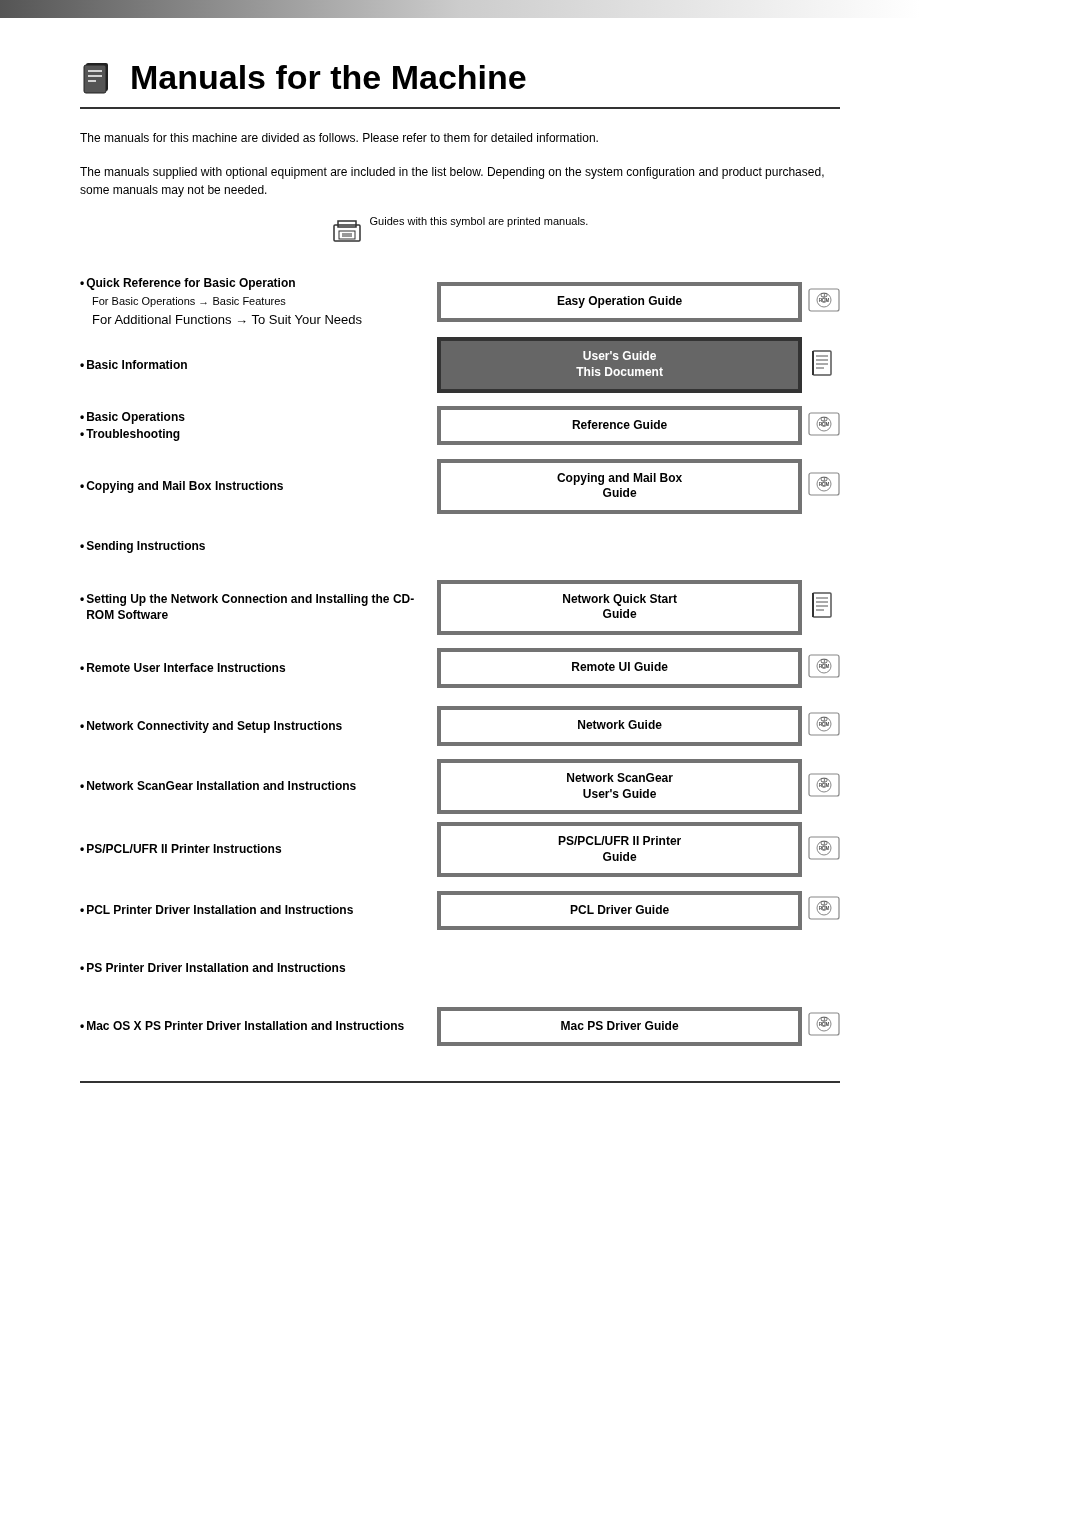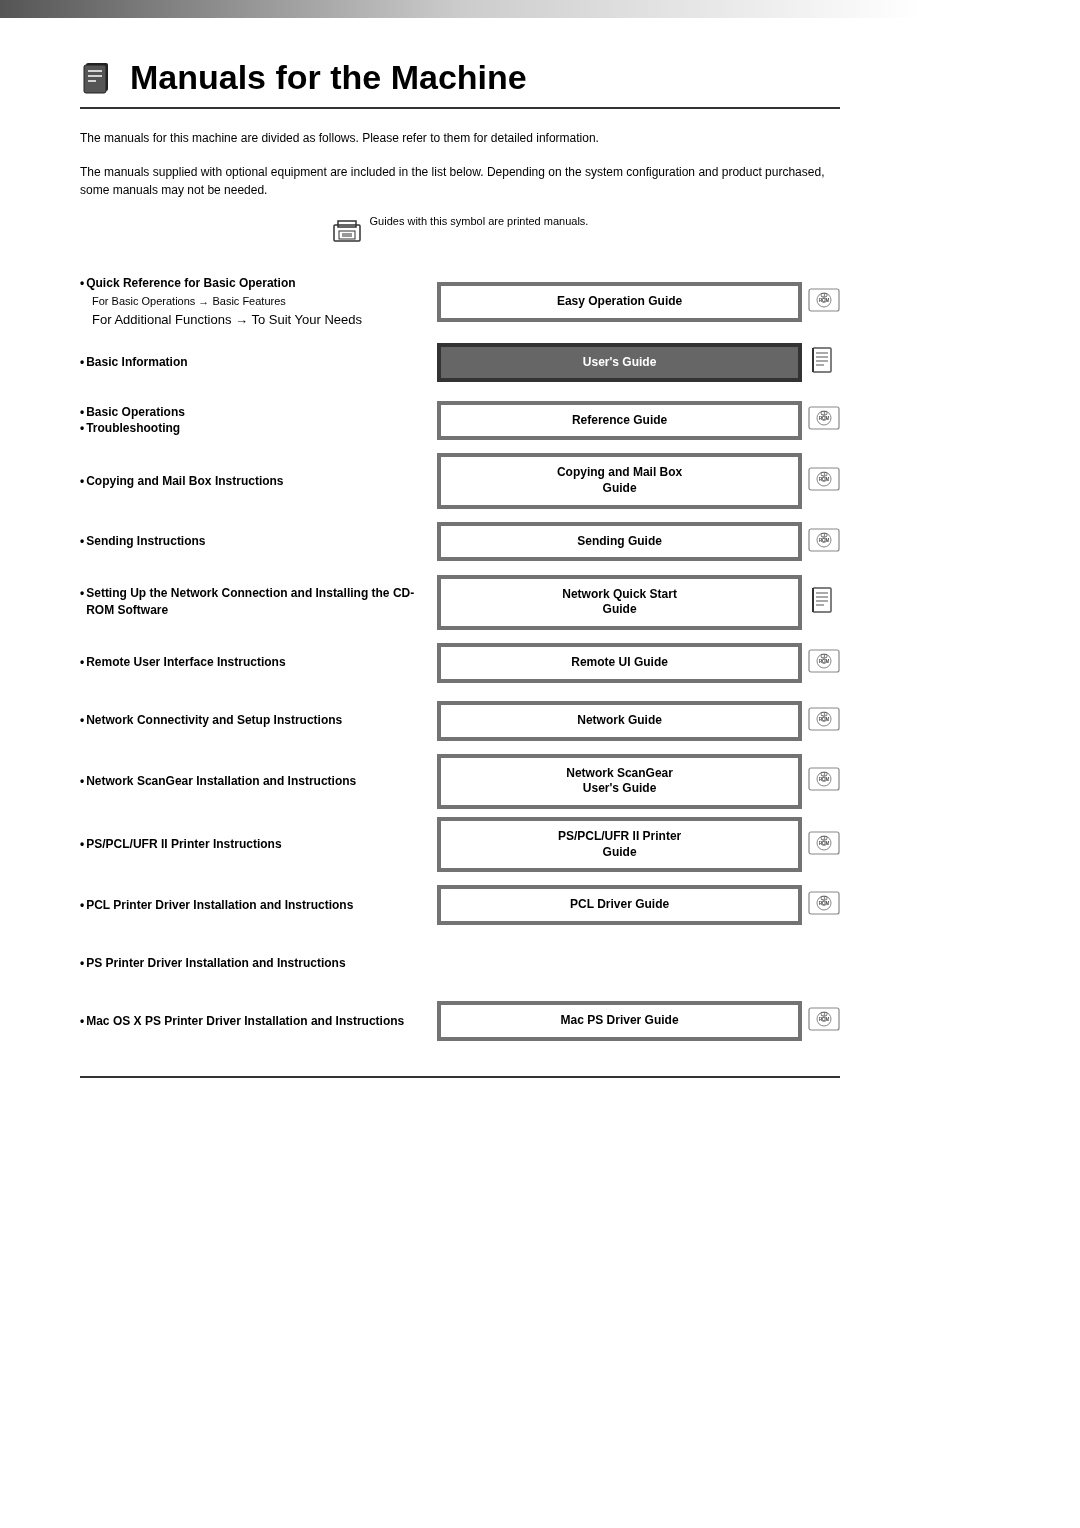--- a/index.html
+++ b/index.html
@@ -218,6 +218,7 @@
           <div class="right-guide">
             <div class="guide-box highlighted">
               <div>User's Guide</div>
+              <div>This Document</div>
             </div>
             <div><svg width="32" height="32" viewBox="0 0 32 32">
     <rect x="5" y="4" width="18" height="24" rx="1" fill="none" stroke="#555" stroke-width="1.5"></rect>

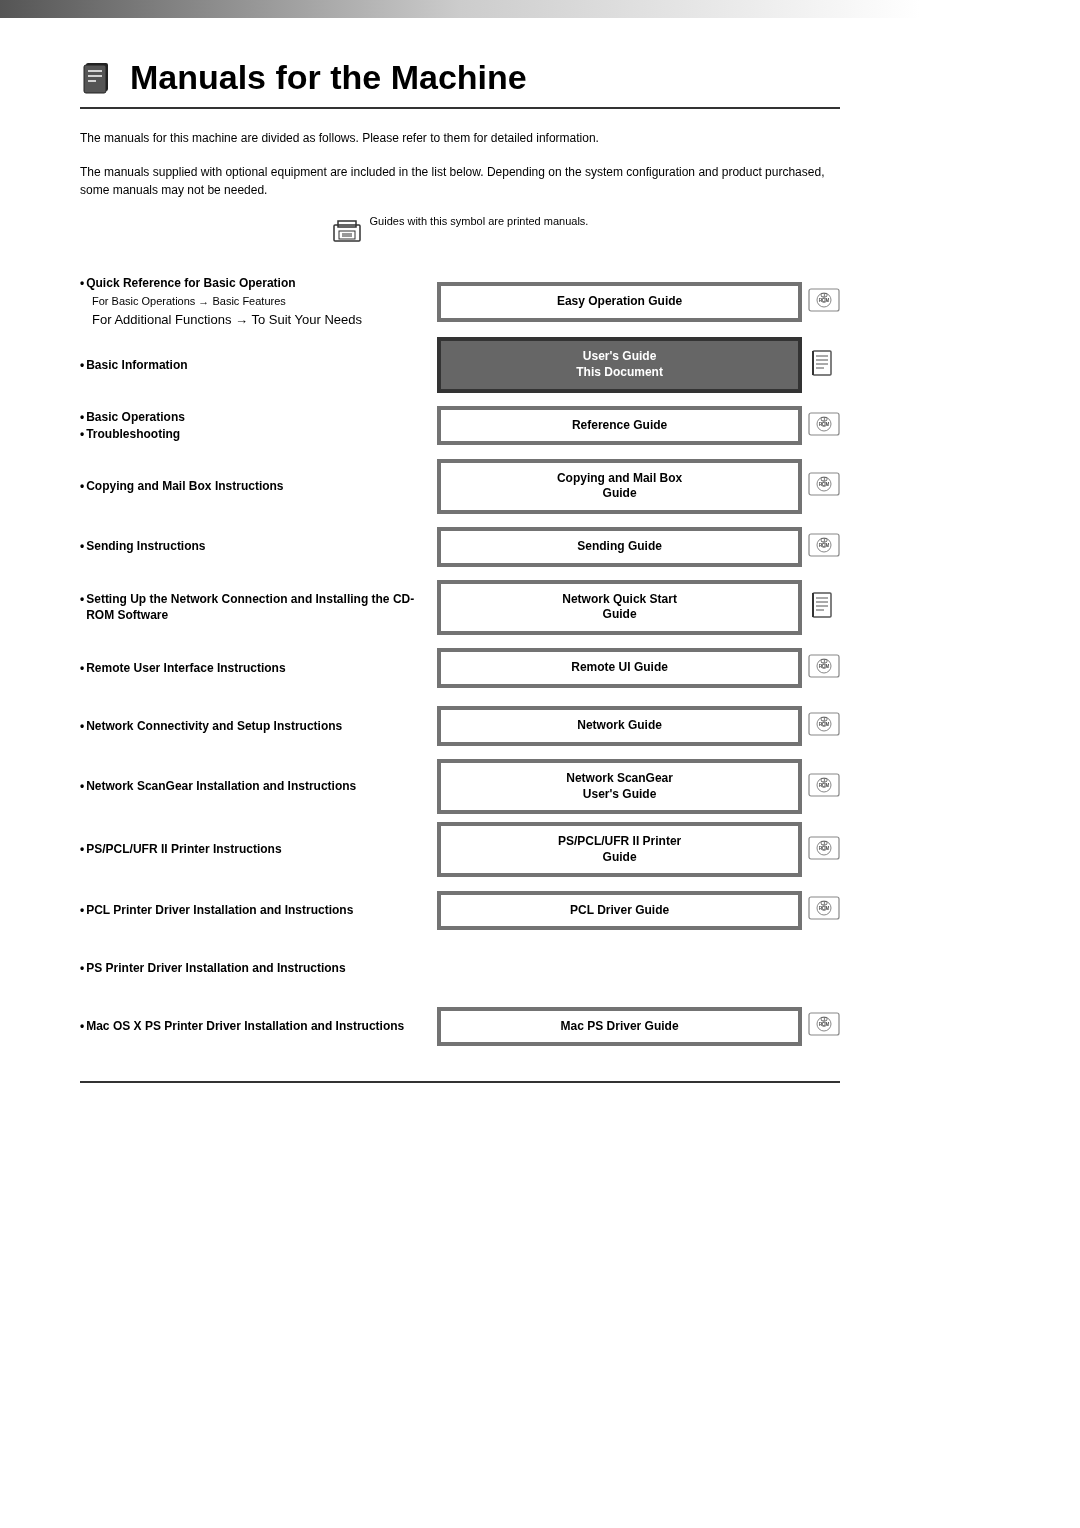--- a/index.html
+++ b/index.html
@@ -280,16 +280,6 @@
               <span>Sending Instructions</span>
             </div>
           </div>
-          <div class="right-guide">
-            <div class="guide-box">Sending Guide</div>
-            <div><svg width="32" height="28" viewBox="0 0 32 28">
-    <rect x="1" y="3" width="30" height="22" rx="2" fill="none" stroke="#888" stroke-width="1.2"></rect>
-    <circle cx="16" cy="14" r="7" fill="none" stroke="#888" stroke-width="1"></circle>
-    <circle cx="16" cy="14" r="2.5" fill="none" stroke="#888" stroke-width="1"></circle>
-    <text x="16" y="10.5" text-anchor="middle" font-size="5" font-weight="bold" fill="#555">CD</text>
-    <text x="16" y="15.5" text-anchor="middle" font-size="4.5" font-weight="bold" fill="#555">ROM</text>
-  </svg></div>
-          </div>
         </div>
         <div class="single-row">
           <div class="left-desc">

